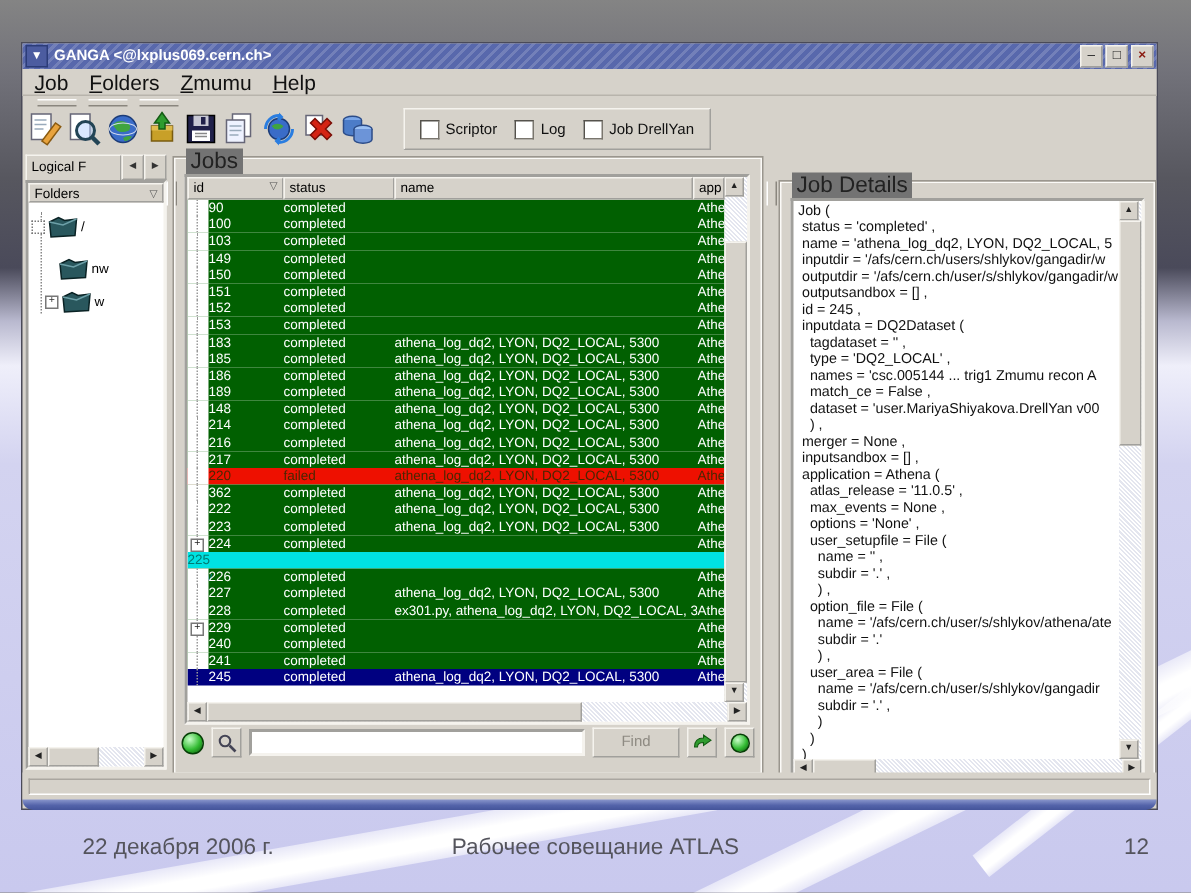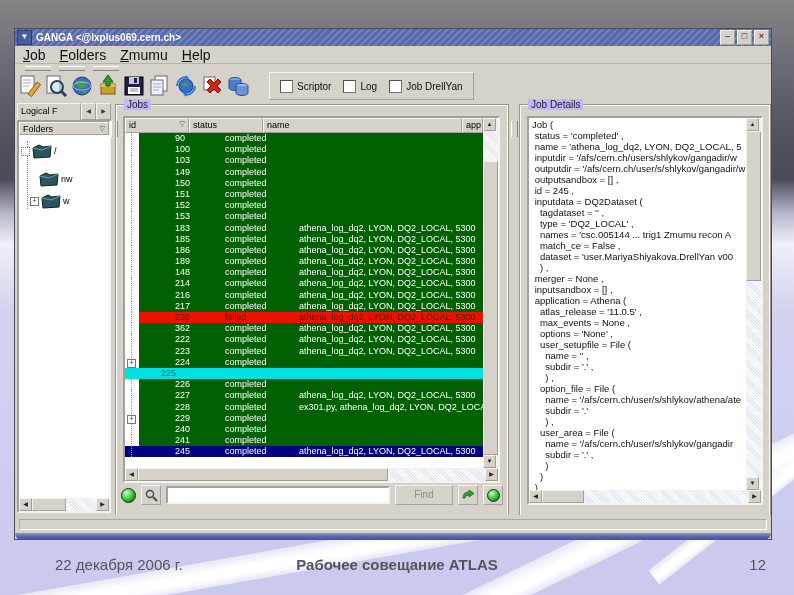--- a/index.html
+++ b/index.html
@@ -70,7 +70,7 @@
 
   
   .group{position:absolute;border:1px solid #9a968e;box-shadow:inset 0 0 0 1px #fbfaf7;}
-  .legend{position:absolute;top:-6px;left:8px;background:#c4b5fd;font-size:10px;padding:0 3px;color:#222;}
+  .legend{position:absolute;top:-6px;left:8px;background:#737373;font-size:15px;padding:0 3px;color:#222;}
 
   .g-jobs{left:100px;top:75px;width:392px;height:411px;}
   .g-details{left:504px;top:75px;width:250px;height:411px;text-decoration:underline;}

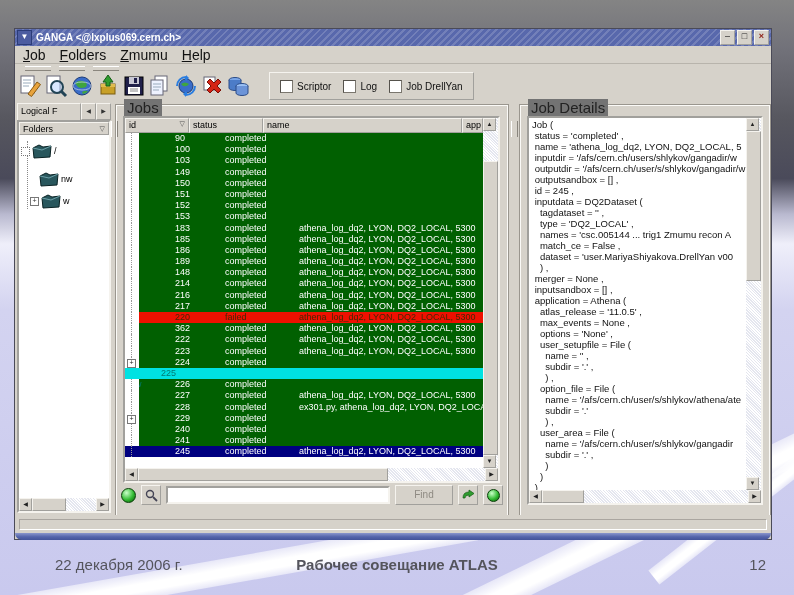--- a/index.html
+++ b/index.html
@@ -73,7 +73,7 @@
   .legend{position:absolute;top:-6px;left:8px;background:#737373;font-size:15px;padding:0 3px;color:#222;}
 
   .g-jobs{left:100px;top:75px;width:392px;height:411px;}
-  .g-details{left:504px;top:75px;width:250px;height:411px;text-decoration:underline;}
+  .g-details{left:504px;top:91px;width:250px;height:411px;text-decoration:underline;}
 
   
   .table{position:absolute;left:7px;top:11px;width:377px;height:367px;box-sizing:border-box;

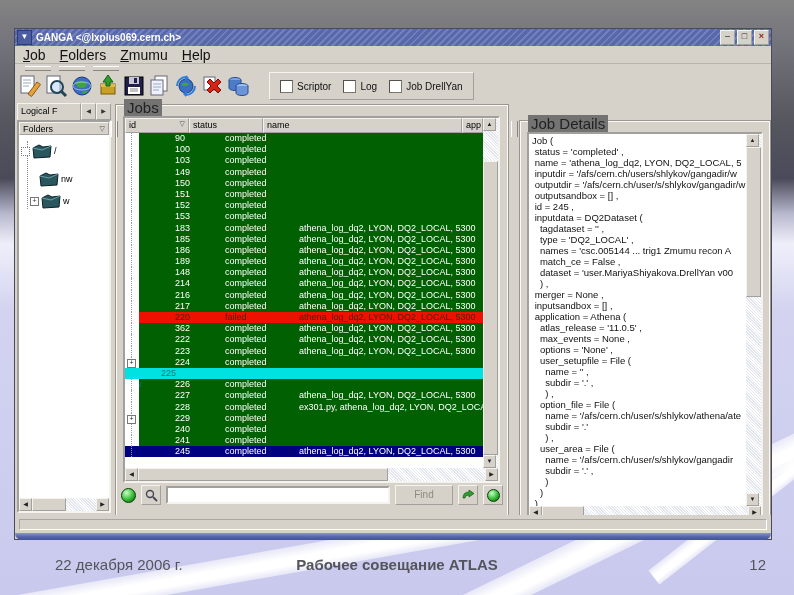--- a/index.html
+++ b/index.html
@@ -88,7 +88,7 @@
   .gutter::before{content:"";position:absolute;left:6px;top:0;bottom:0;border-left:1px dotted #999;}
   .expander{position:absolute;left:2px;top:2px;width:7px;height:7px;border:1px solid #777;
     background:#fff;font-size:7px;line-height:6px;text-align:center;color:#222;z-index:2;}
-  .c-id{width:50px;flex:none;overflow:hidden;padding-left:36px;}
+  .c-id{width:50px;flex:none;overflow:hidden;}
   .c-status{width:74px;flex:none;overflow:hidden;}
   .c-name{width:202px;flex:none;overflow:hidden;}
   .c-app{flex:1;overflow:hidden;}

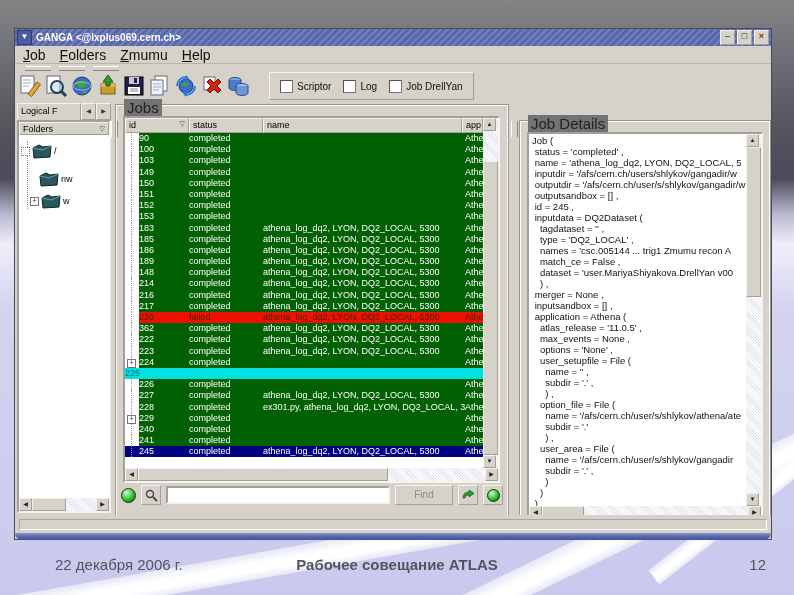--- a/index.html
+++ b/index.html
@@ -14,7 +14,7 @@
 
   .footer{position:absolute;left:0;top:556px;width:100%;z-index:2;color:#54545c;font-size:15px;}
   .f-date{position:absolute;left:55px;top:0;}
-  .f-title{position:absolute;left:0;width:100%;text-align:center;top:0;font-weight:bold;}
+  .f-title{position:absolute;left:0;width:100%;text-align:center;top:0;}
   .f-page{position:absolute;right:28px;top:0;}
 
   

